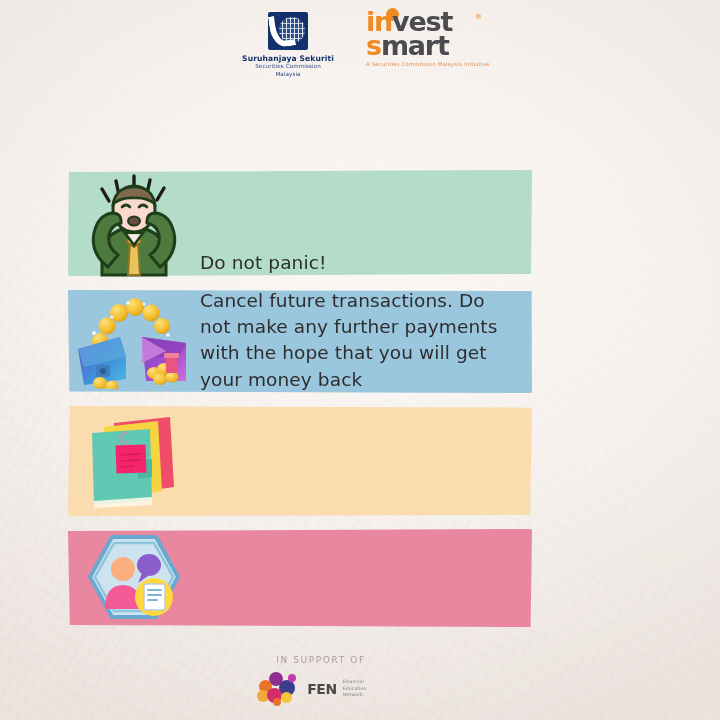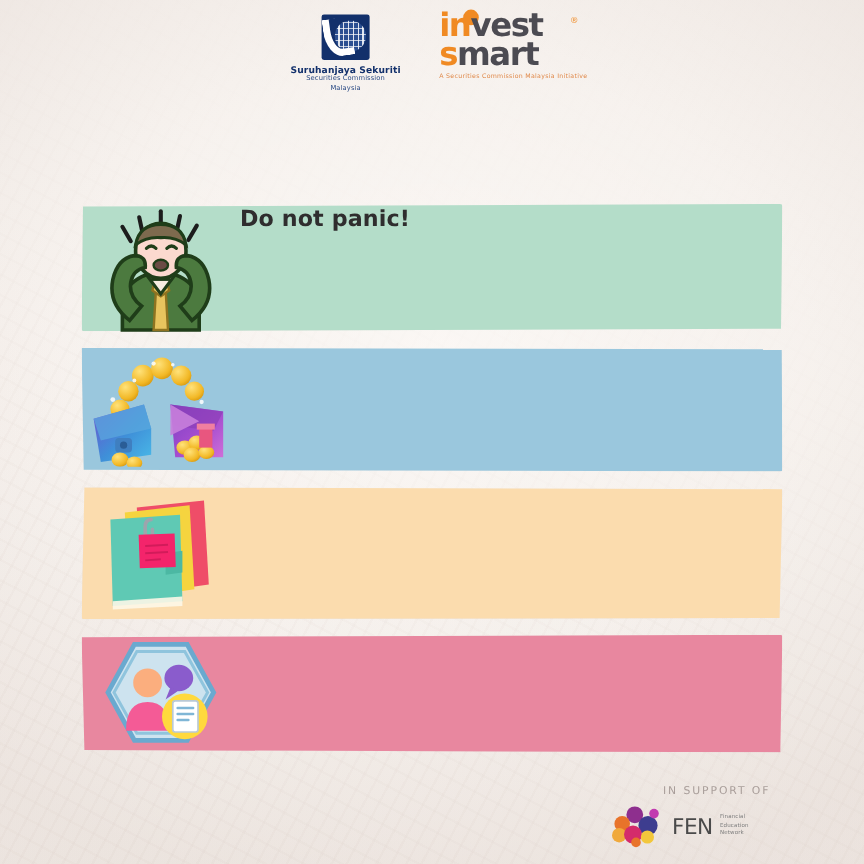--- a/index.html
+++ b/index.html
@@ -205,11 +205,10 @@
 
   .row {
     position: relative;
-    width: 584px;
+    width: 464px;
     margin: 0 0 13px 68px;
     display: flex;
-    align-items: flex-start;
-    font-weight: bold;
+    align-items: flex-end;
   }
   .row-band {
     position: absolute;

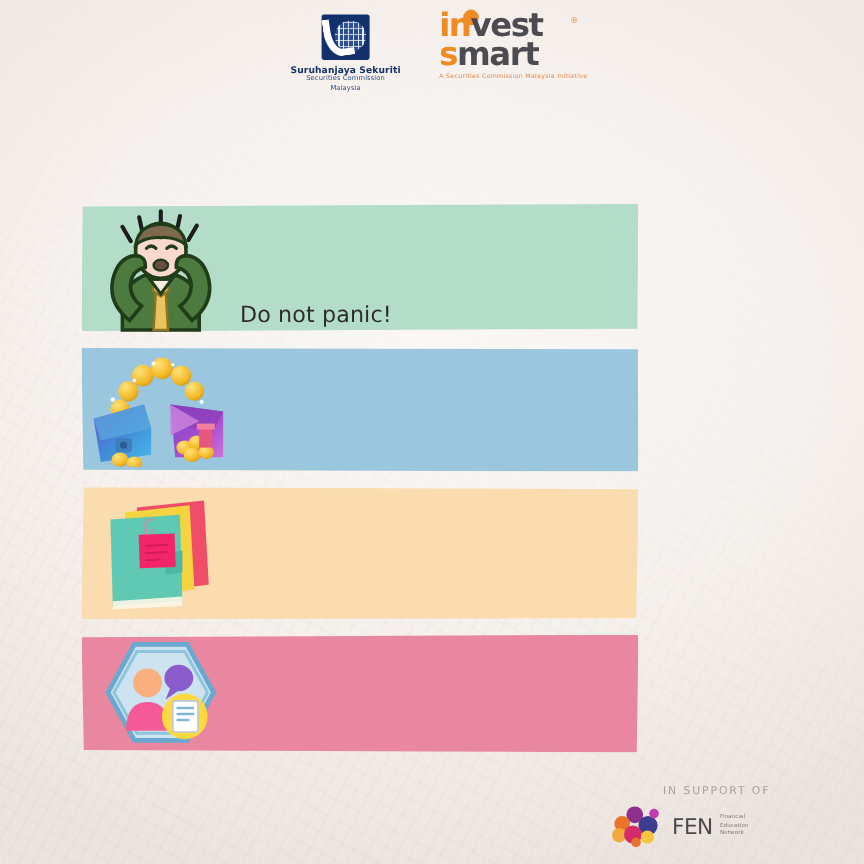--- a/index.html
+++ b/index.html
@@ -437,6 +437,7 @@
           <ellipse cx="38" cy="93" rx="6.5" ry="5.5" fill="url(#coinG)"></ellipse>
         </svg>
       </div>
+      <div class="row-text">Cancel future transactions.  Do not make any further payments with the hope that you will get your money back</div>
     </div>
 
     <div class="row row-3">

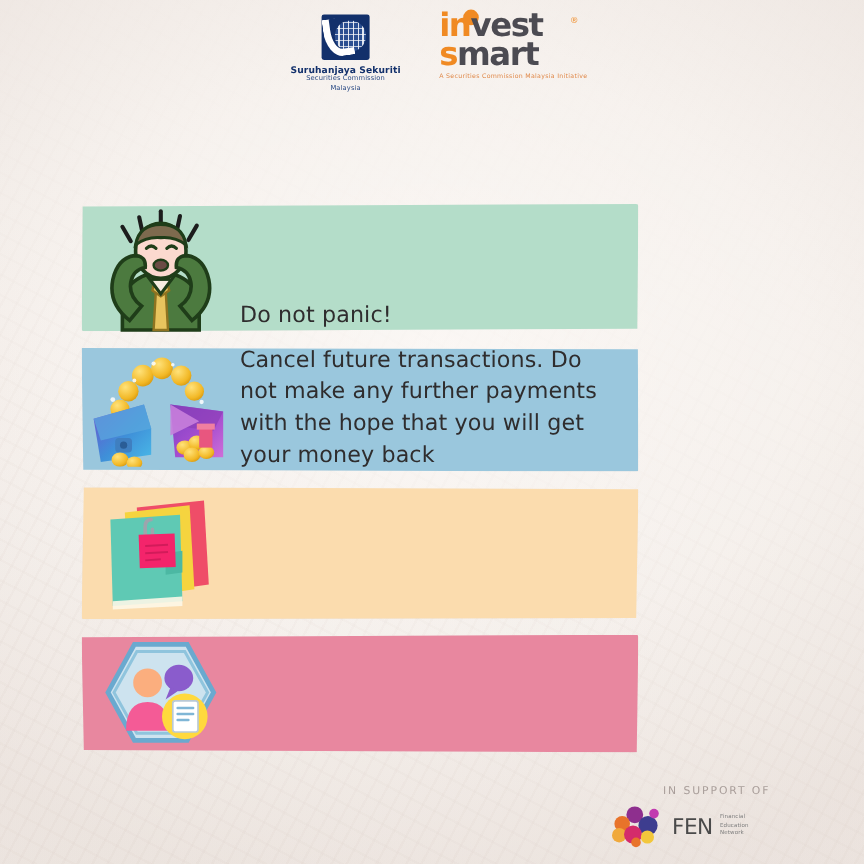--- a/index.html
+++ b/index.html
@@ -268,7 +268,7 @@
     width: 642px;
     display: flex;
     flex-direction: column;
-    align-items: flex-end;
+    align-items: center;
     z-index: 5;
   }
   .footer-label {

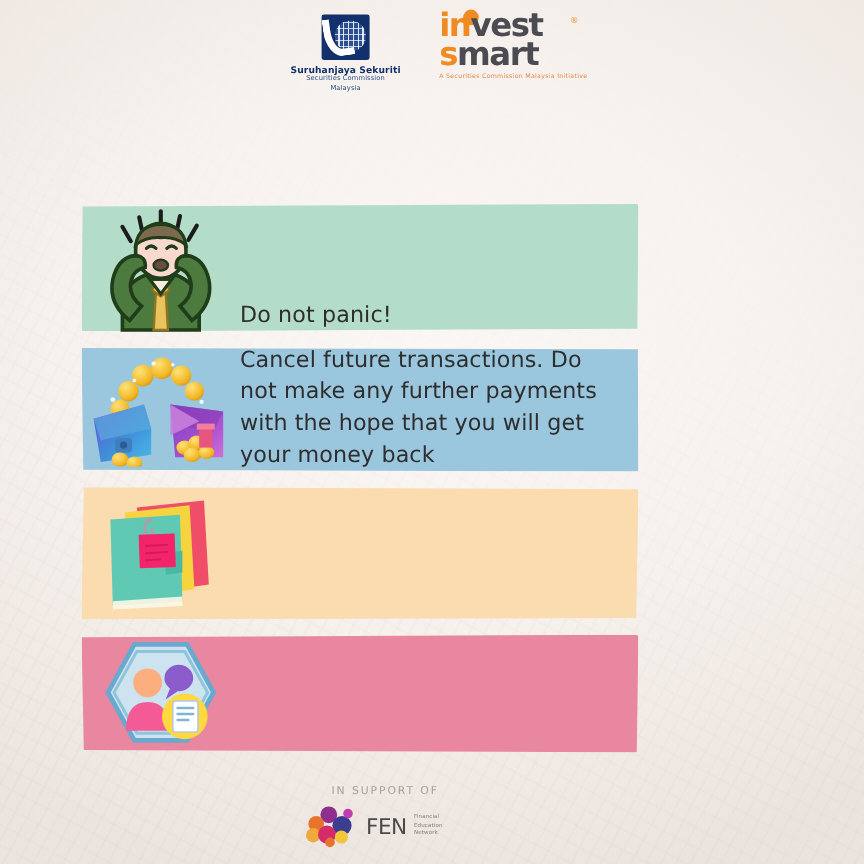--- a/index.html
+++ b/index.html
@@ -293,8 +293,8 @@
     display: block;
   }
   .fen-word {
-    font-size: 18px;
-    font-weight: normal;
+    font-size: 14px;
+    font-weight: bold;
     letter-spacing: -0.4px;
     color: #4a4a4a;
   }

